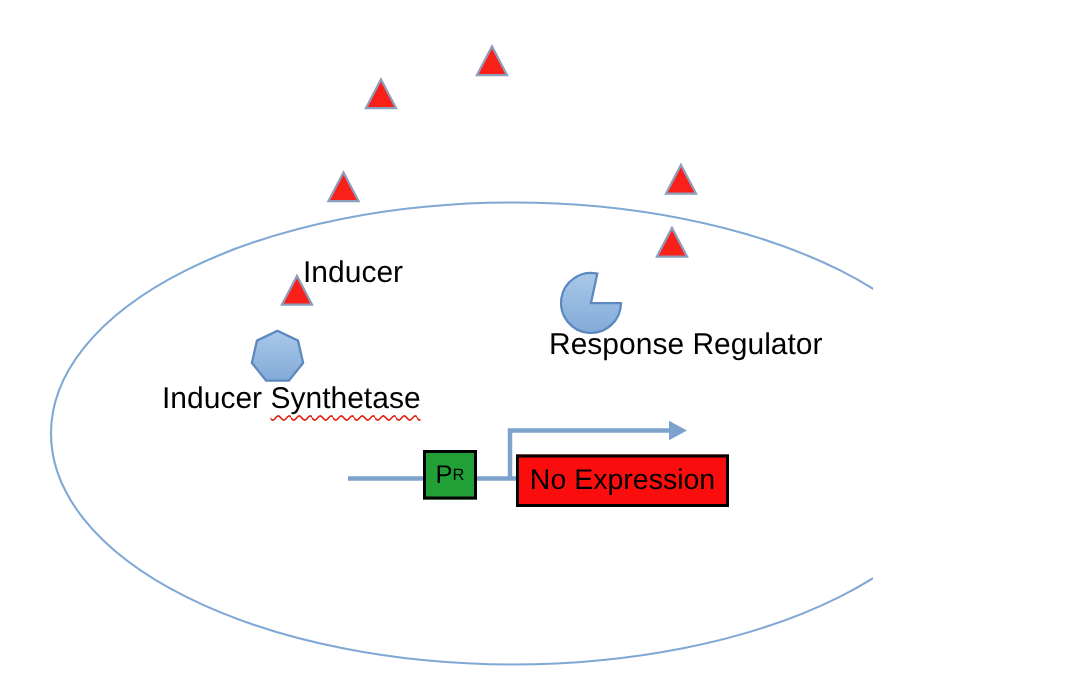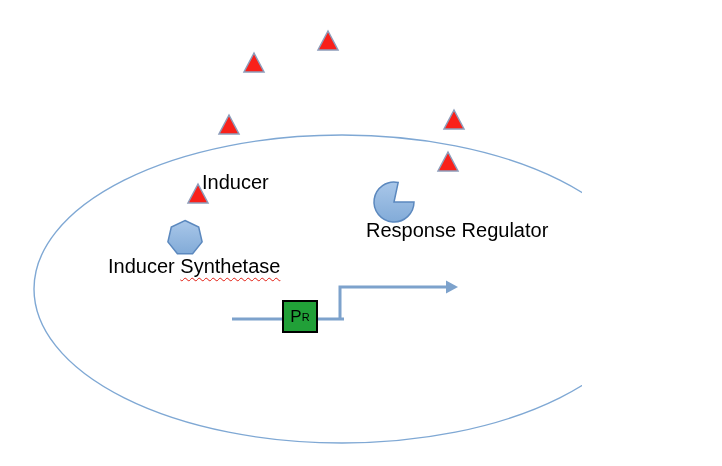--- a/index.html
+++ b/index.html
@@ -101,6 +101,7 @@
       <sub>R</sub>
   </div>
 
+  <div class="gene-box" id="expression-box">No Expression</div>
 
 </div>
 

